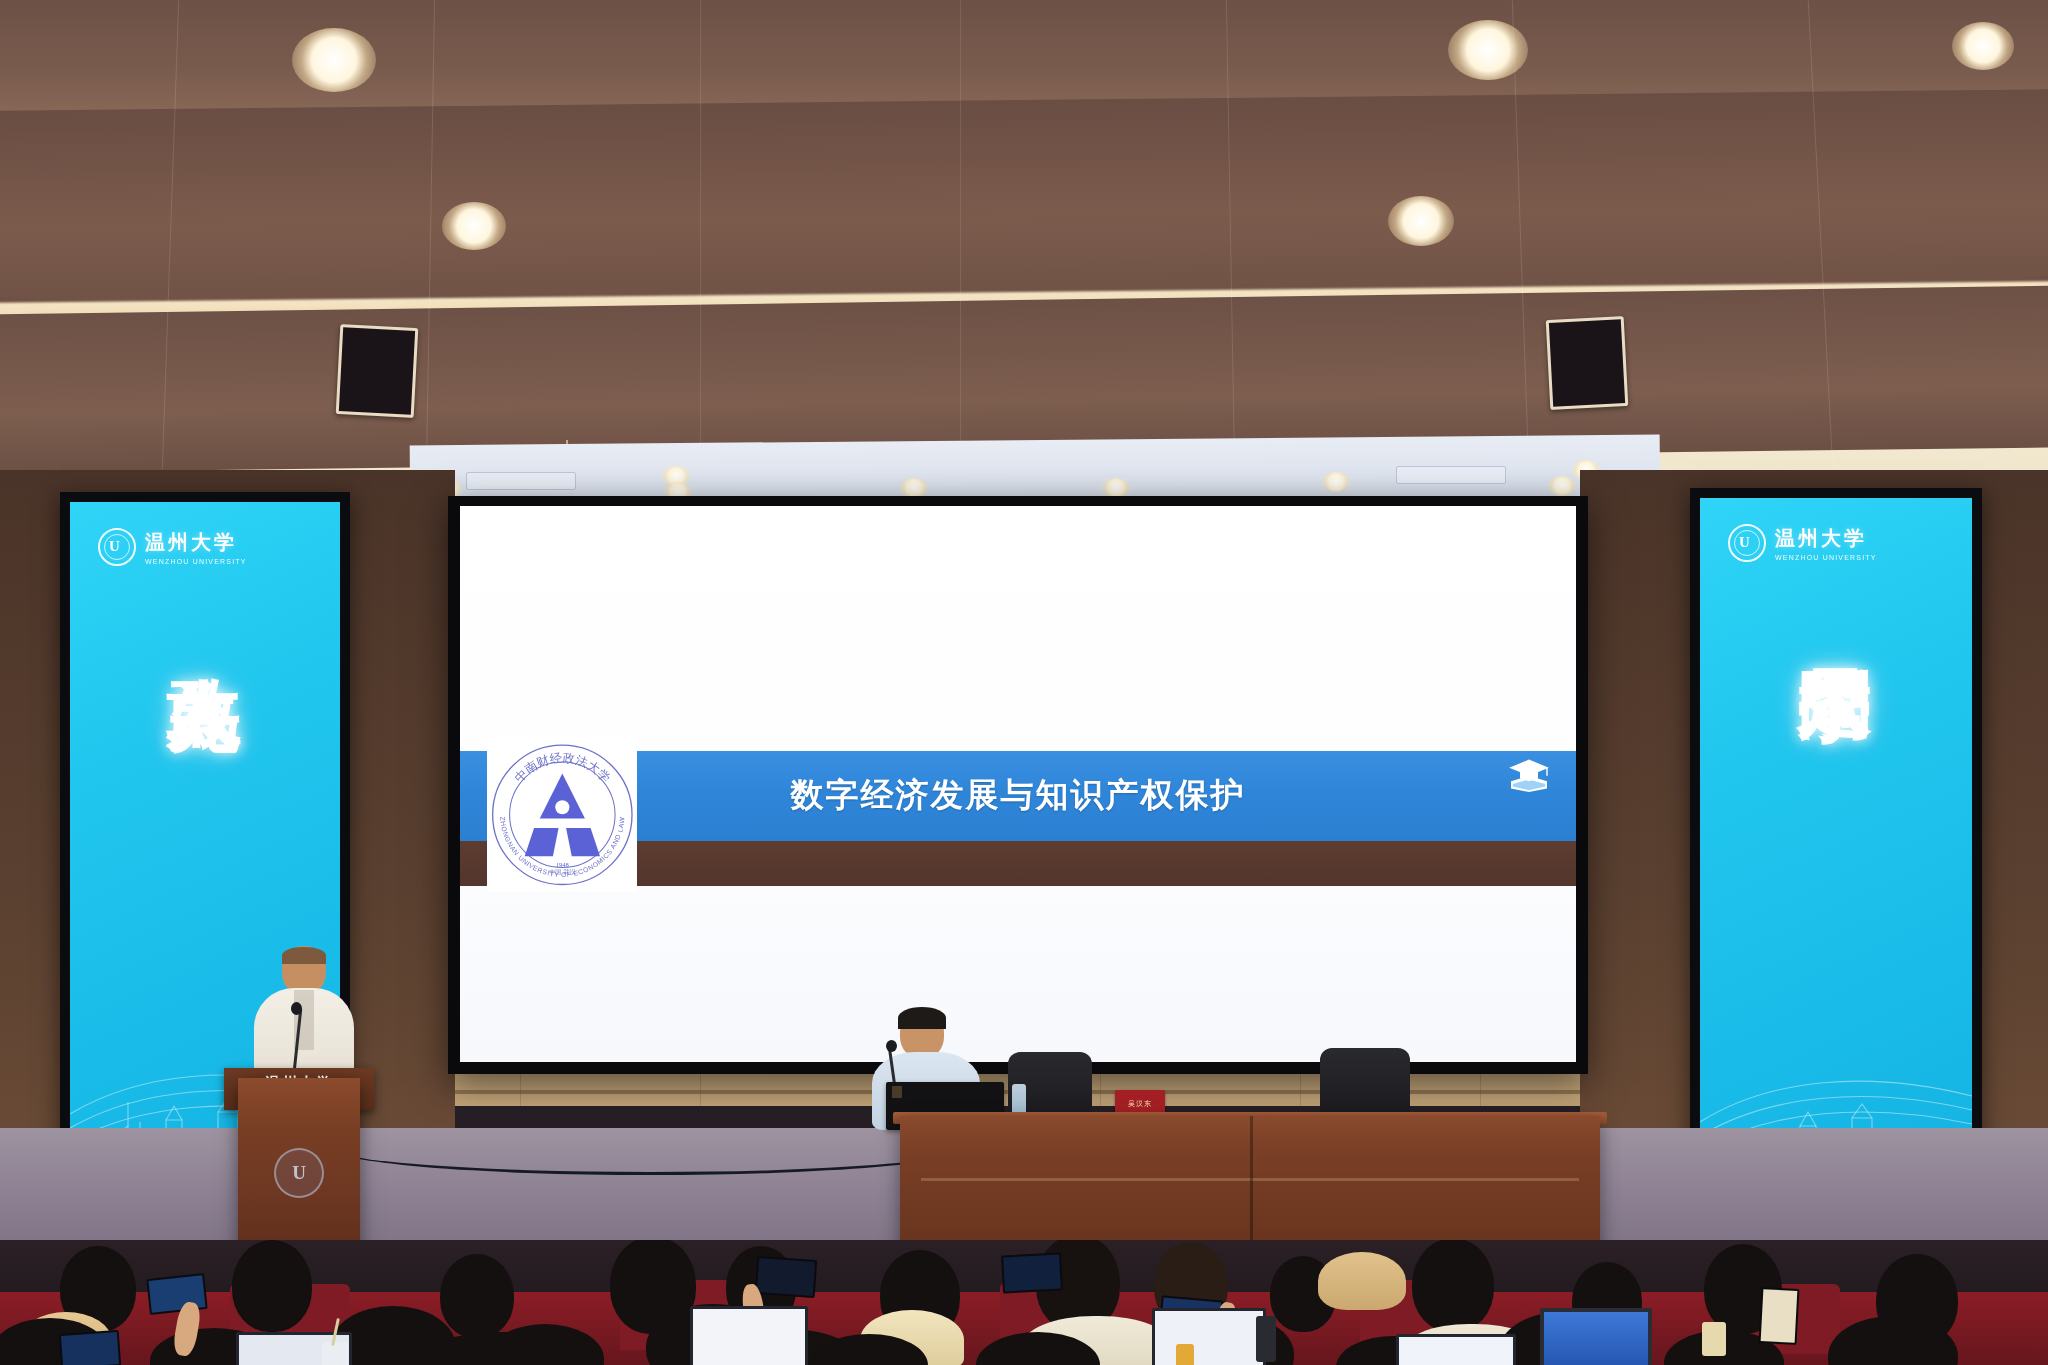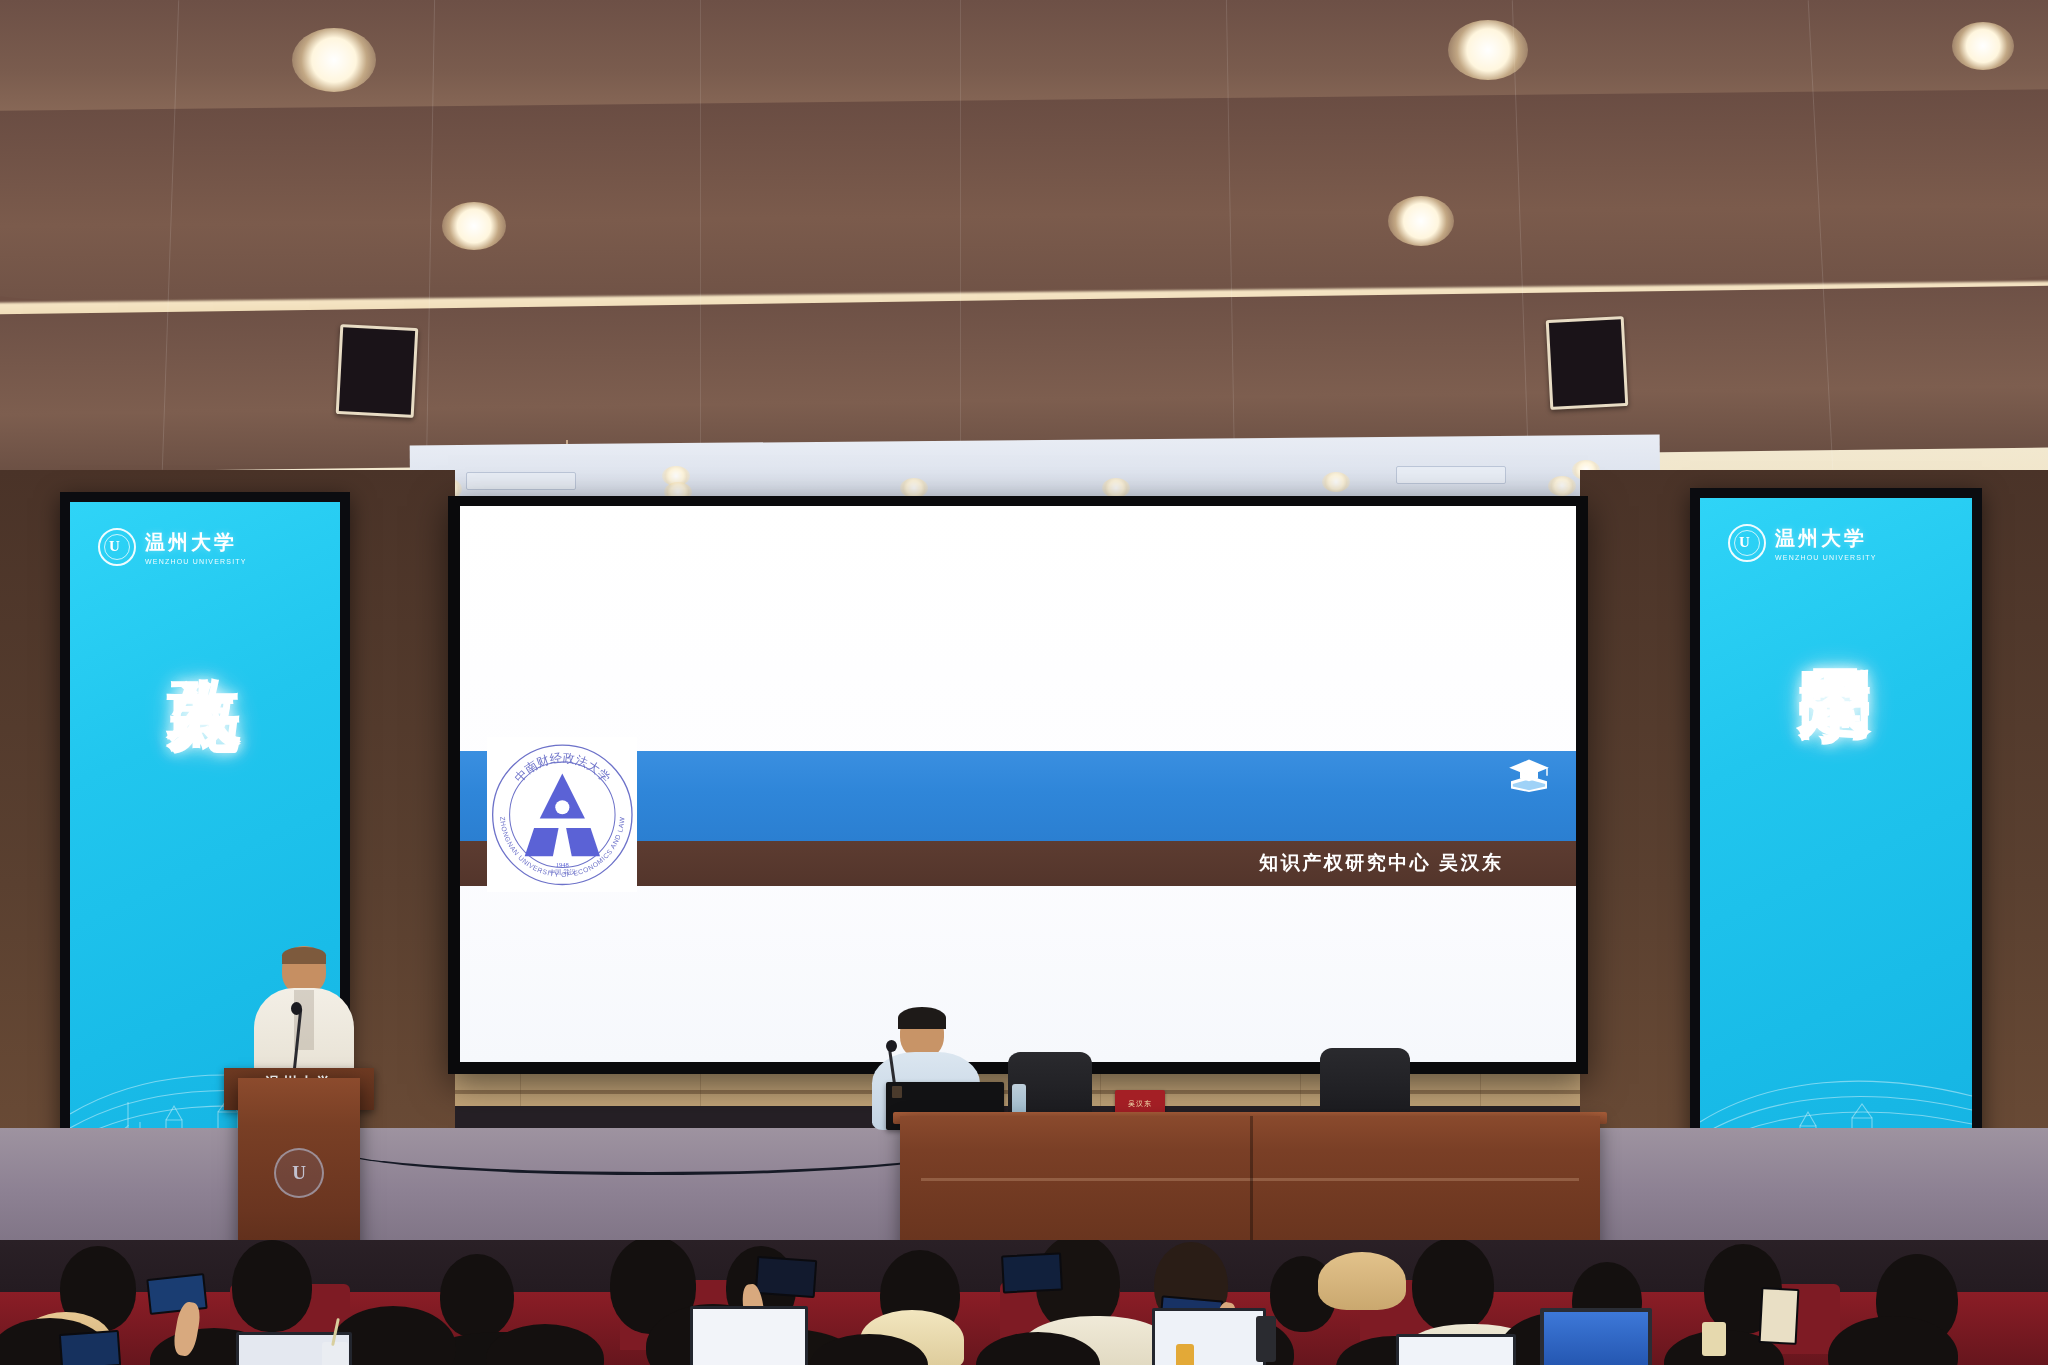--- a/index.html
+++ b/index.html
@@ -299,6 +299,7 @@
       </svg>
     </div>
 
+    <div class="slide-title">数字经济发展与知识产权保护</div>
 
     <div class="slide-sub">知识产权研究中心 吴汉东</div>
 

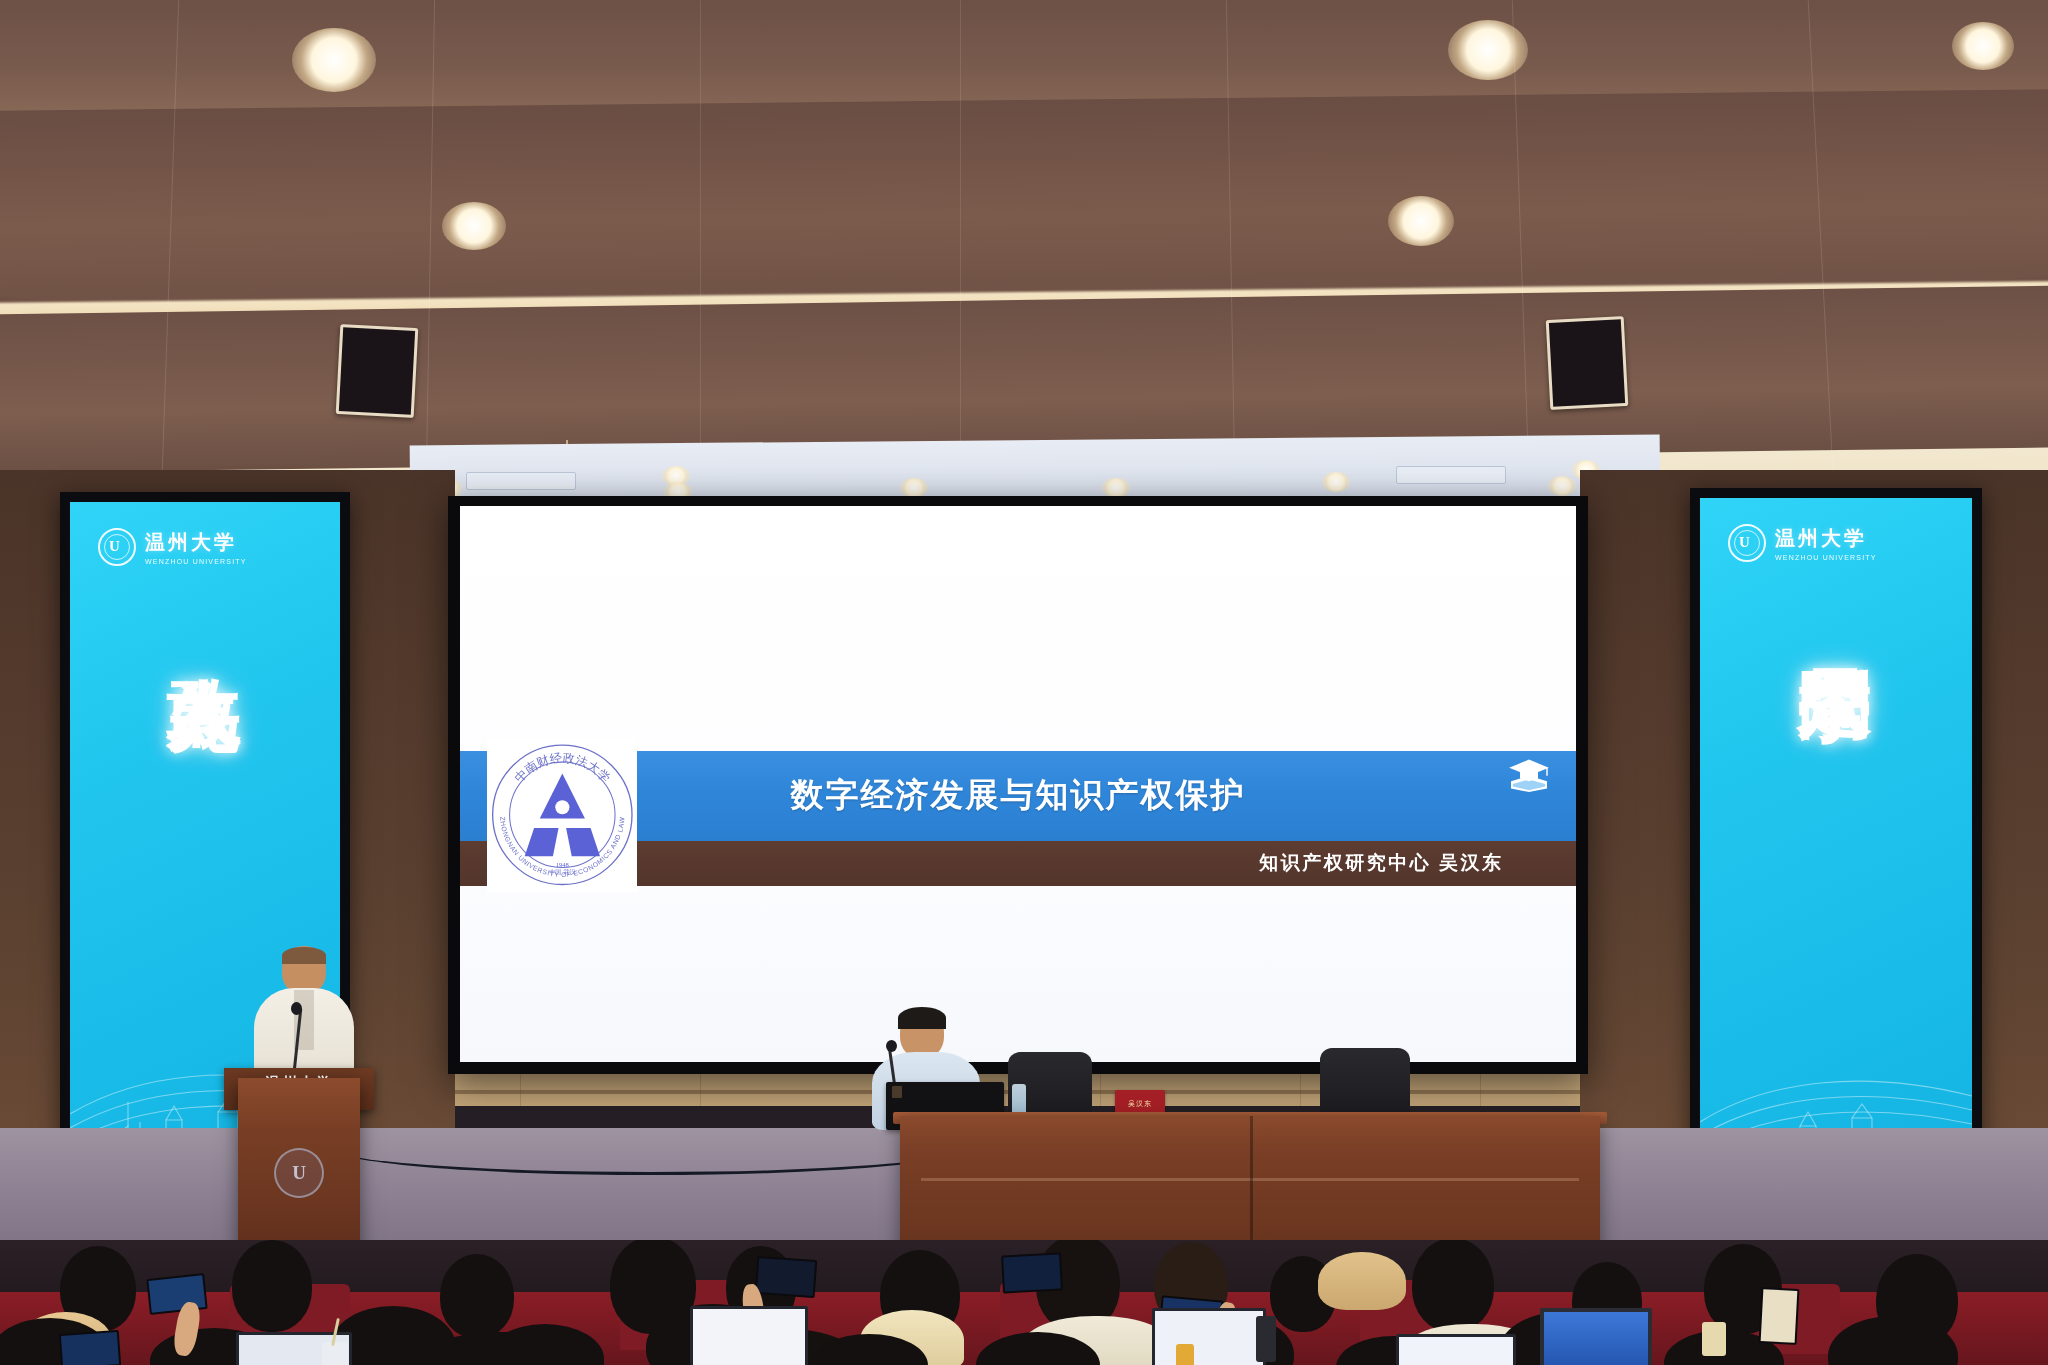--- a/index.html
+++ b/index.html
@@ -301,7 +301,6 @@
 
     <div class="slide-title">数字经济发展与知识产权保护</div>
 
-    <div class="slide-sub">知识产权研究中心 吴汉东</div>
 
     <svg class="cap-icon" viewBox="0 0 48 40">
       <path d="M4 28 L24 22 L44 28 L44 36 L24 40 L4 36 Z" fill="#ffffff"></path>

